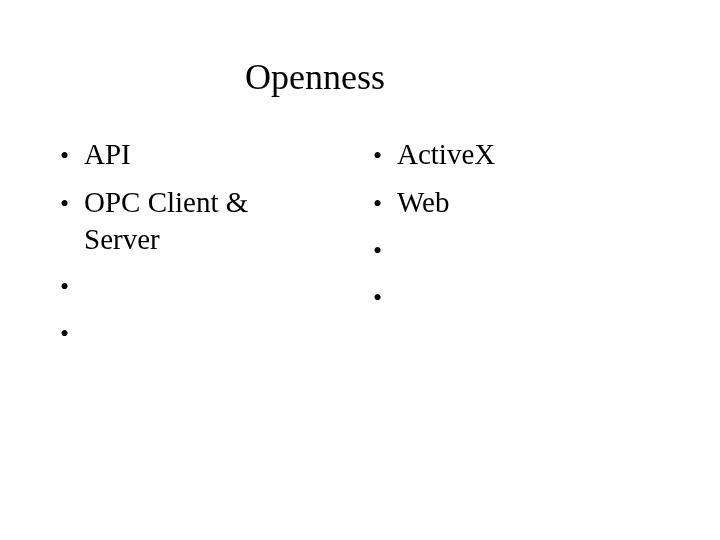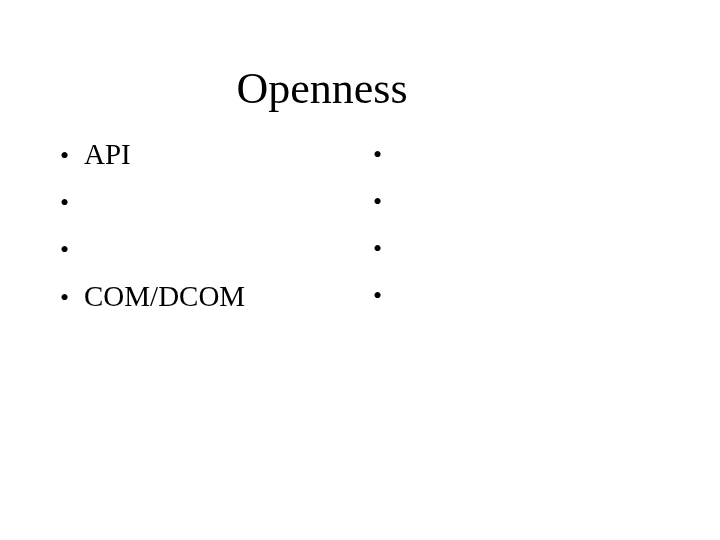--- a/index.html
+++ b/index.html
@@ -25,9 +25,9 @@
     top: 55px;
     left: 0;
     width: 628px;
-    margin: 8px;
+    margin: 1px;
     text-align: center;
-    font-size: 44px;
+    font-size: 36px;
     font-weight: normal;
     line-height: 1.2;
     letter-spacing: 0;

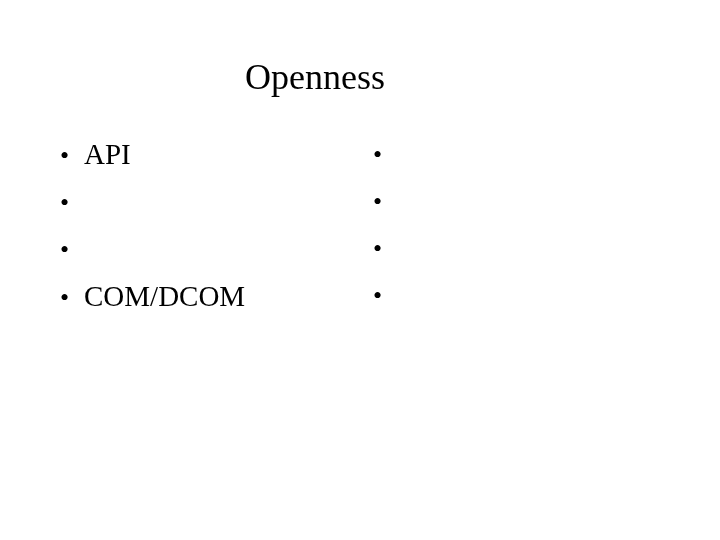--- a/index.html
+++ b/index.html
@@ -90,6 +90,7 @@
   <ul class="bullet-list right">
     <li>
       <span class="bullet">•</span>
+      <span class="li-text">ActiveX</span>
     </li>
     <li>
       <span class="bullet">•</span>

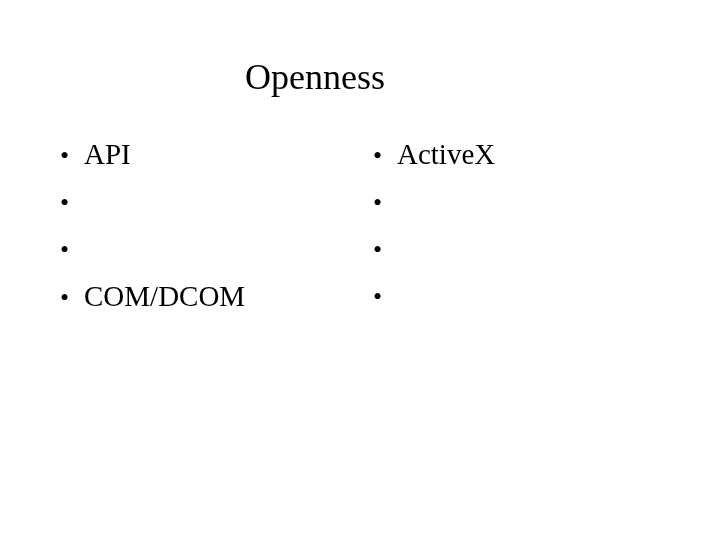--- a/index.html
+++ b/index.html
@@ -77,6 +77,8 @@
     </li>
     <li>
       <span class="bullet">•</span>
+      <span class="li-text">OPC Client &amp;
+Server</span>
     </li>
     <li>
       <span class="bullet">•</span>

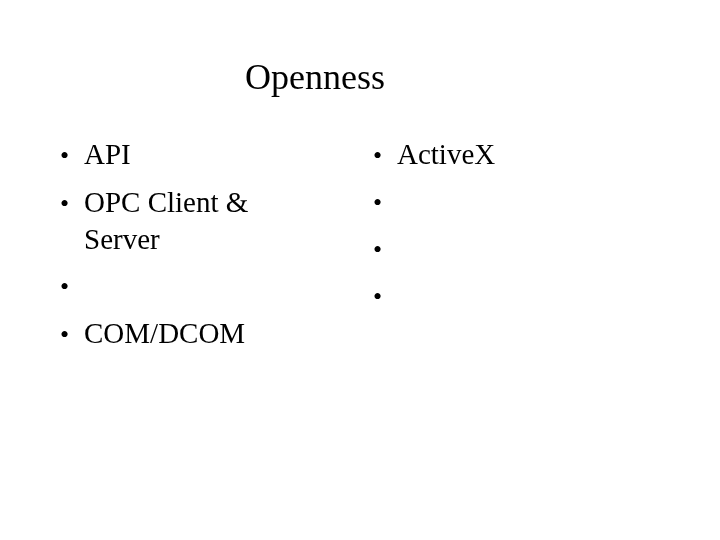--- a/index.html
+++ b/index.html
@@ -96,6 +96,7 @@
     </li>
     <li>
       <span class="bullet">•</span>
+      <span class="li-text">Web</span>
     </li>
     <li>
       <span class="bullet">•</span>

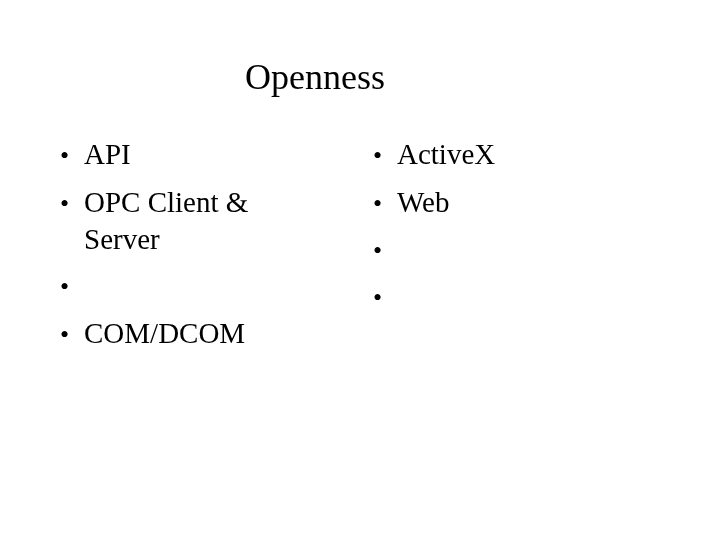--- a/index.html
+++ b/index.html
@@ -85,7 +85,6 @@
     </li>
     <li>
       <span class="bullet">•</span>
-      <span class="li-text">COM/DCOM</span>
     </li>
   </ul>
 

